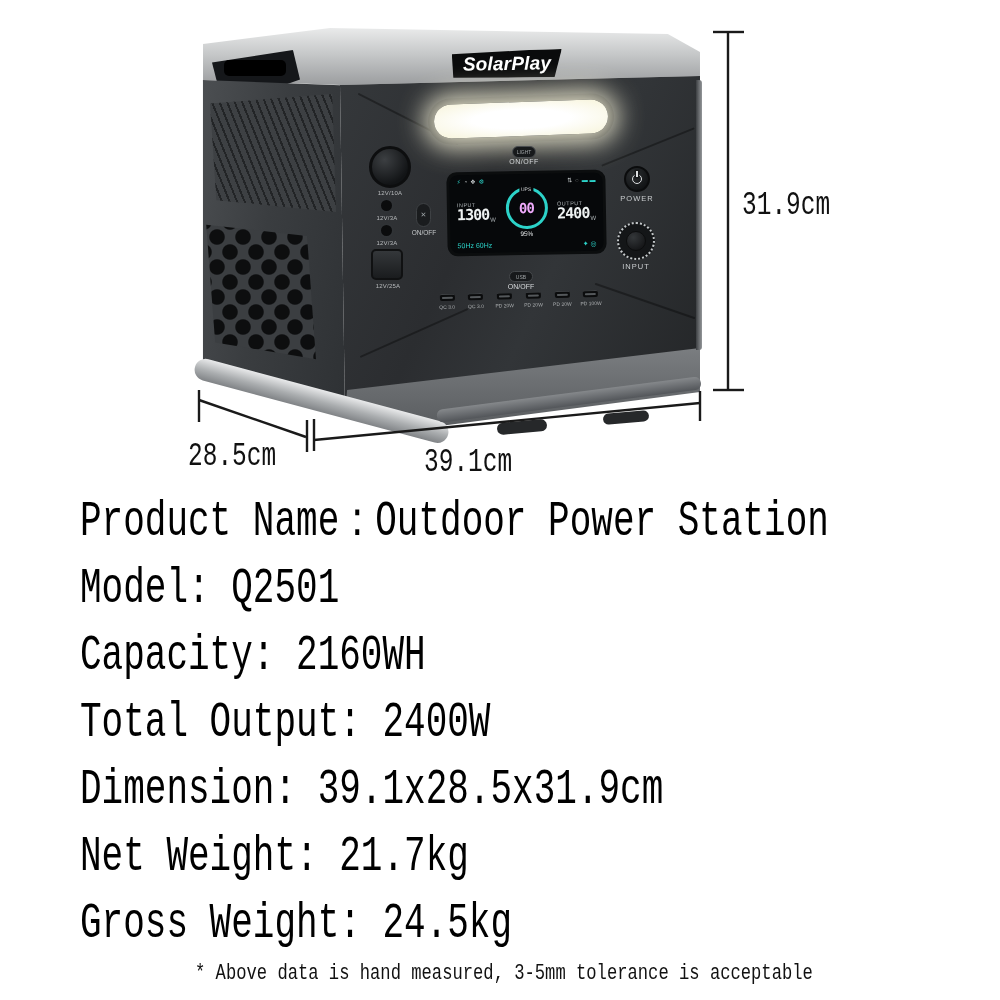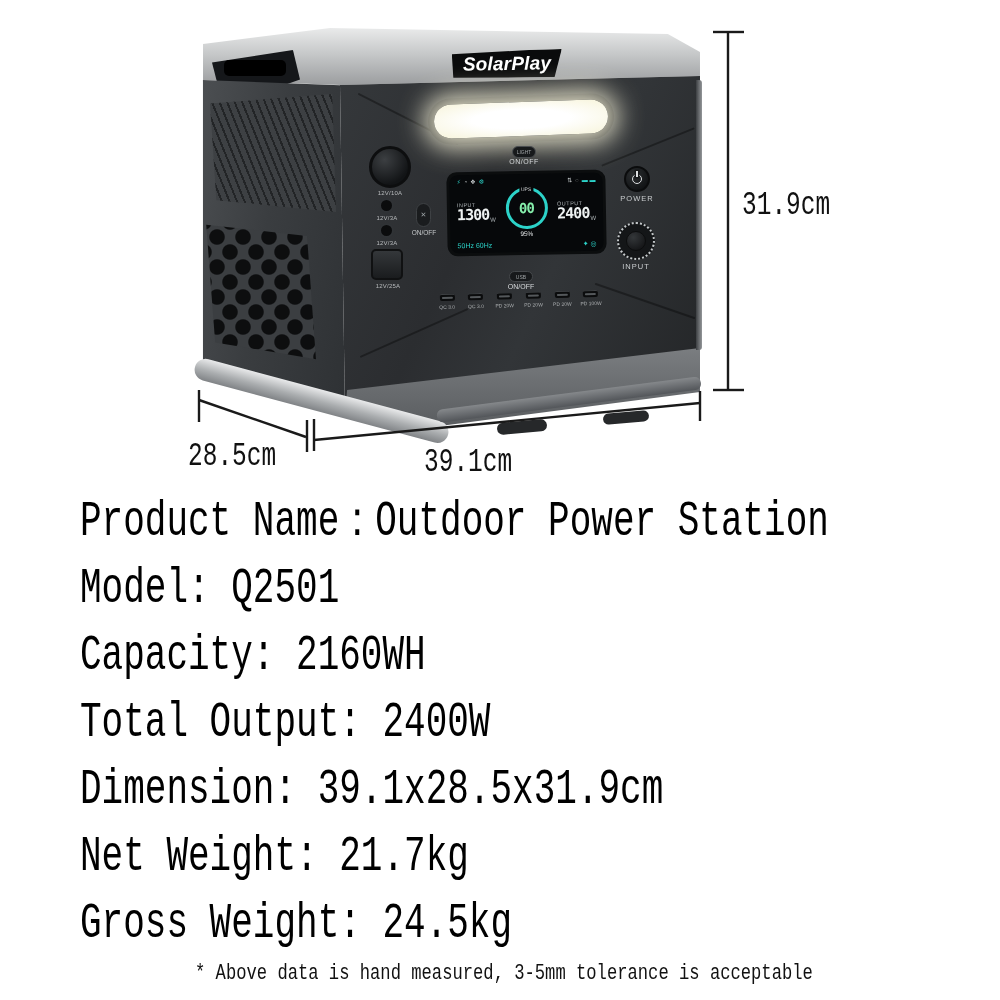--- a/index.html
+++ b/index.html
@@ -91,7 +91,7 @@
   .ring-ups{position:absolute;top:-4px;left:50%;transform:translateX(-50%);
     background:#06080a;padding:0 2px;font-size:5px;color:#d7dadc;}
   .ring-digits{font-family:"DejaVu Sans Mono","Liberation Mono",monospace;font-weight:700;
-    font-size:14px;color:#86efac;letter-spacing:-1px;}
+    font-size:14px;color:#f0abfc;letter-spacing:-1px;}
   .ring-note{font-size:6.5px;color:#e4e7e8;margin-top:1px;}
   .disp-bottom{display:flex;justify-content:space-between;font-size:7px;line-height:7px;}
 

